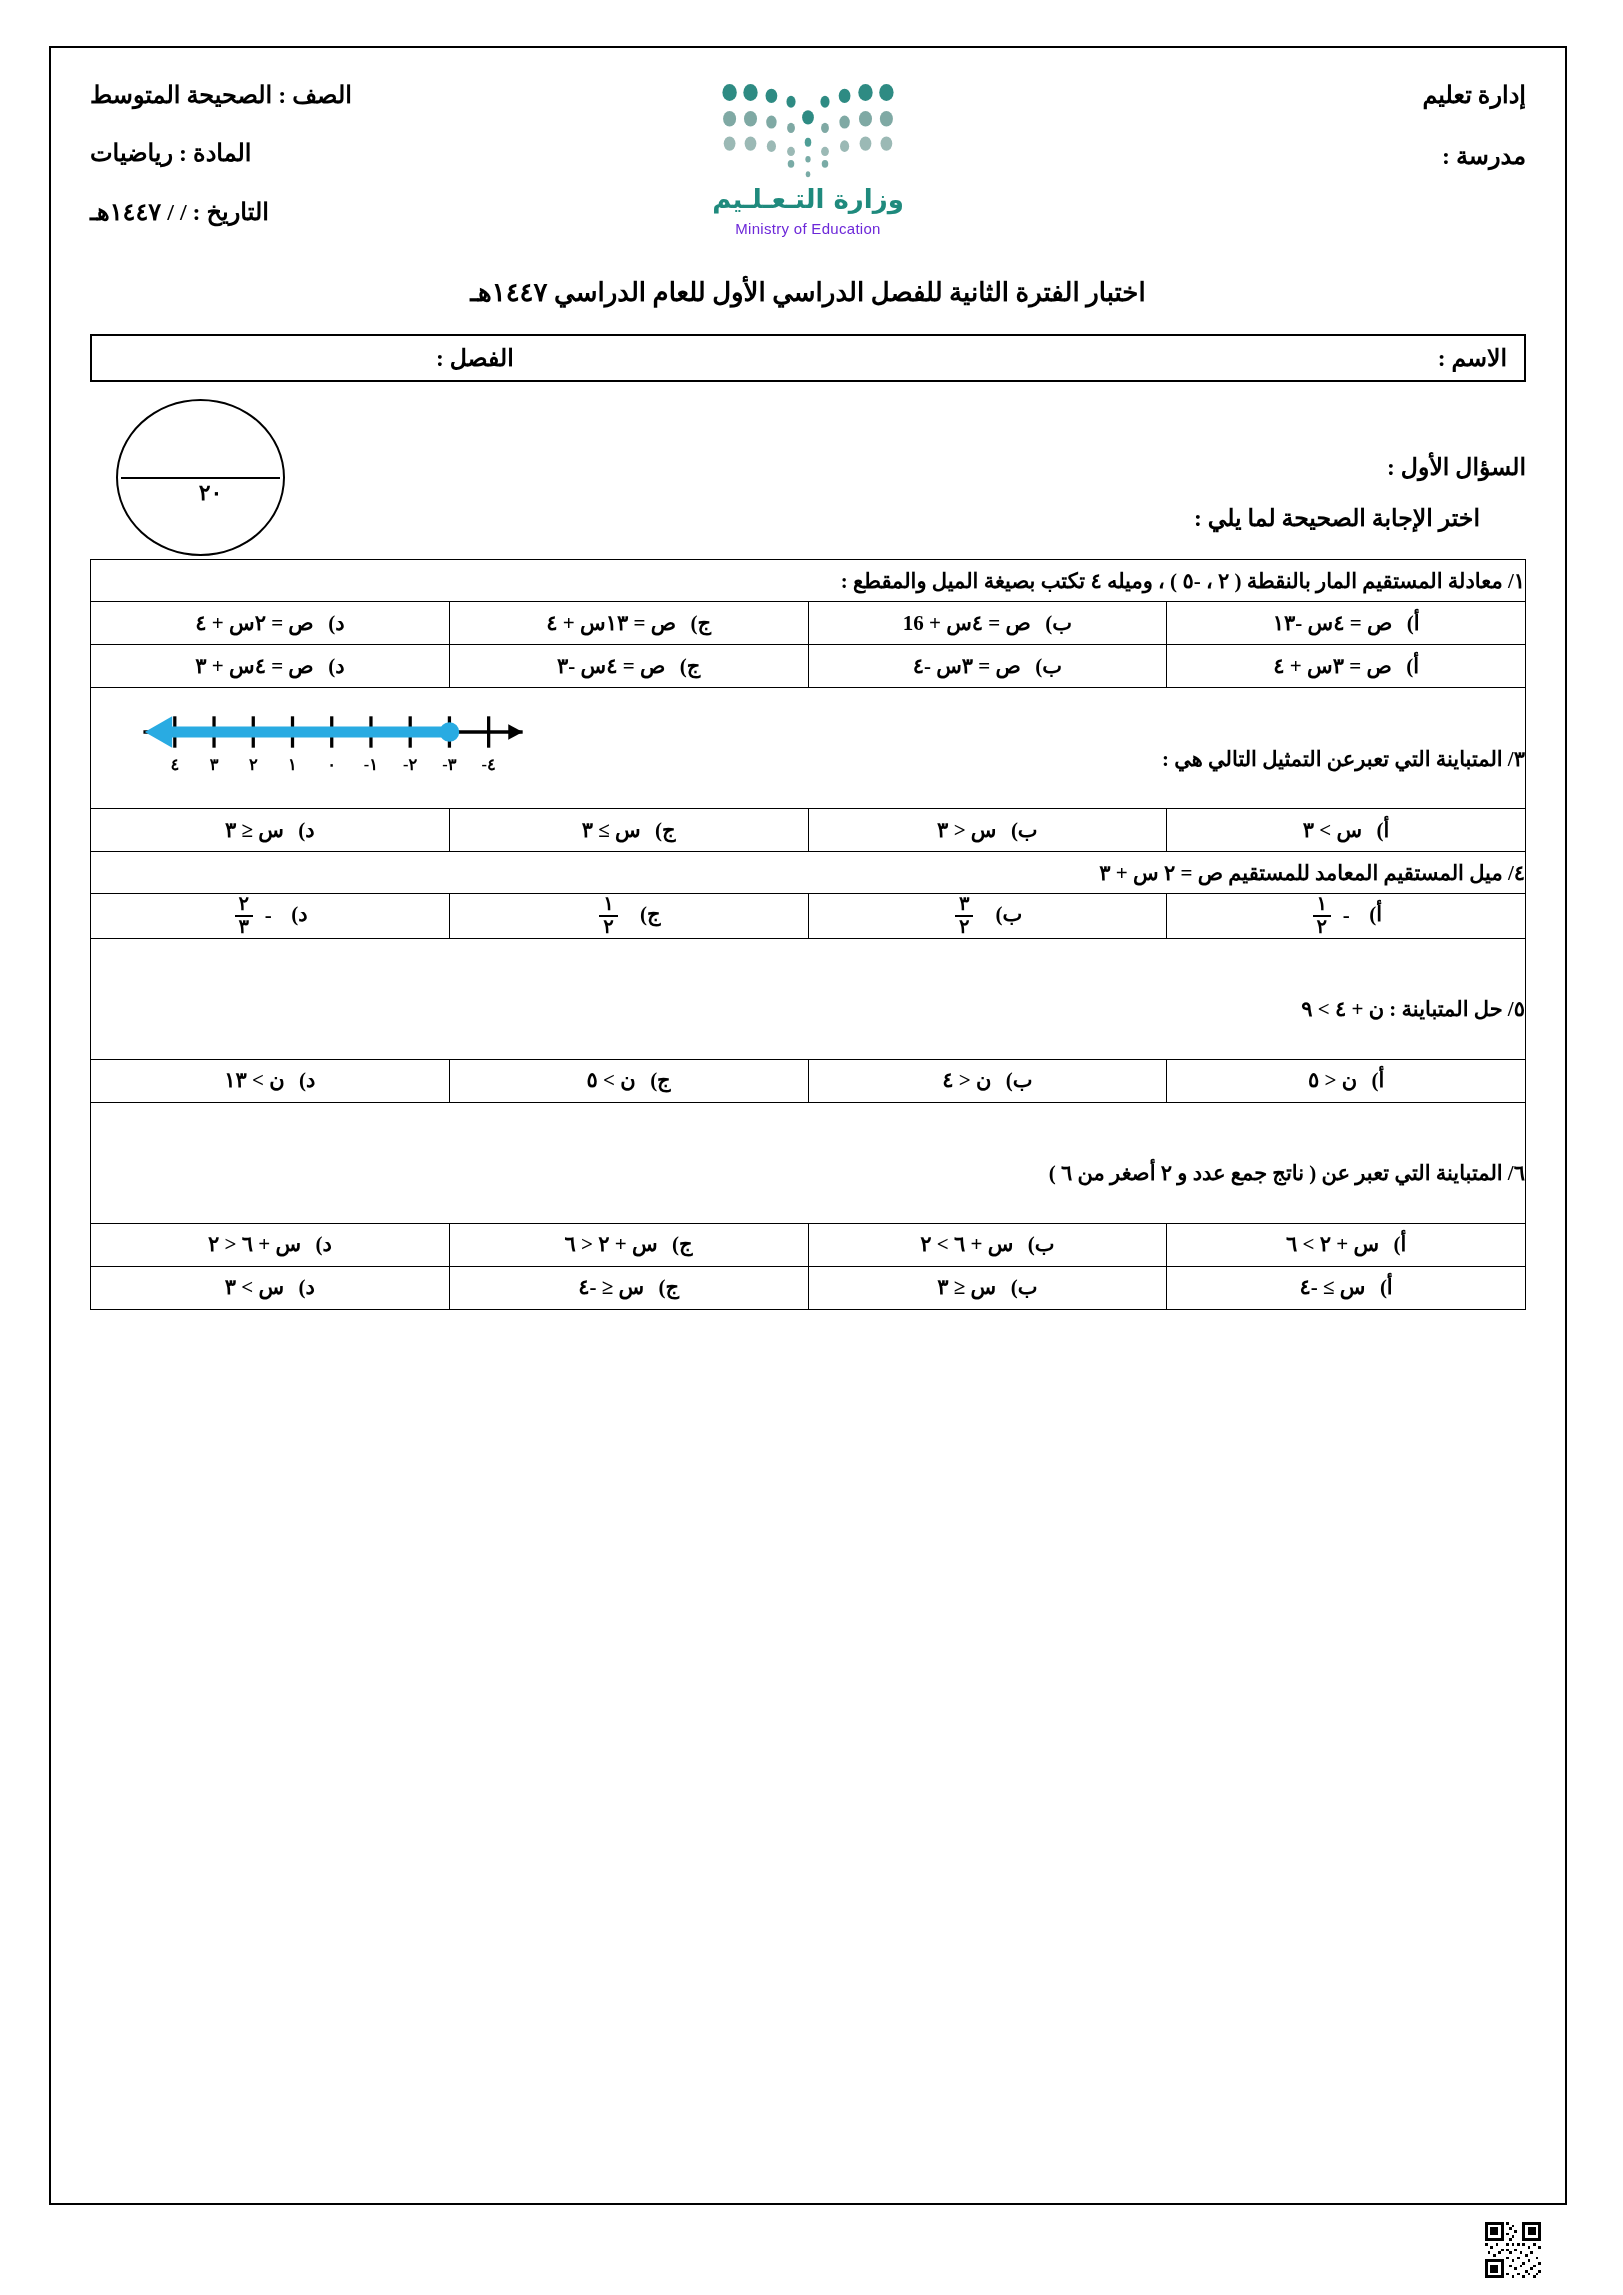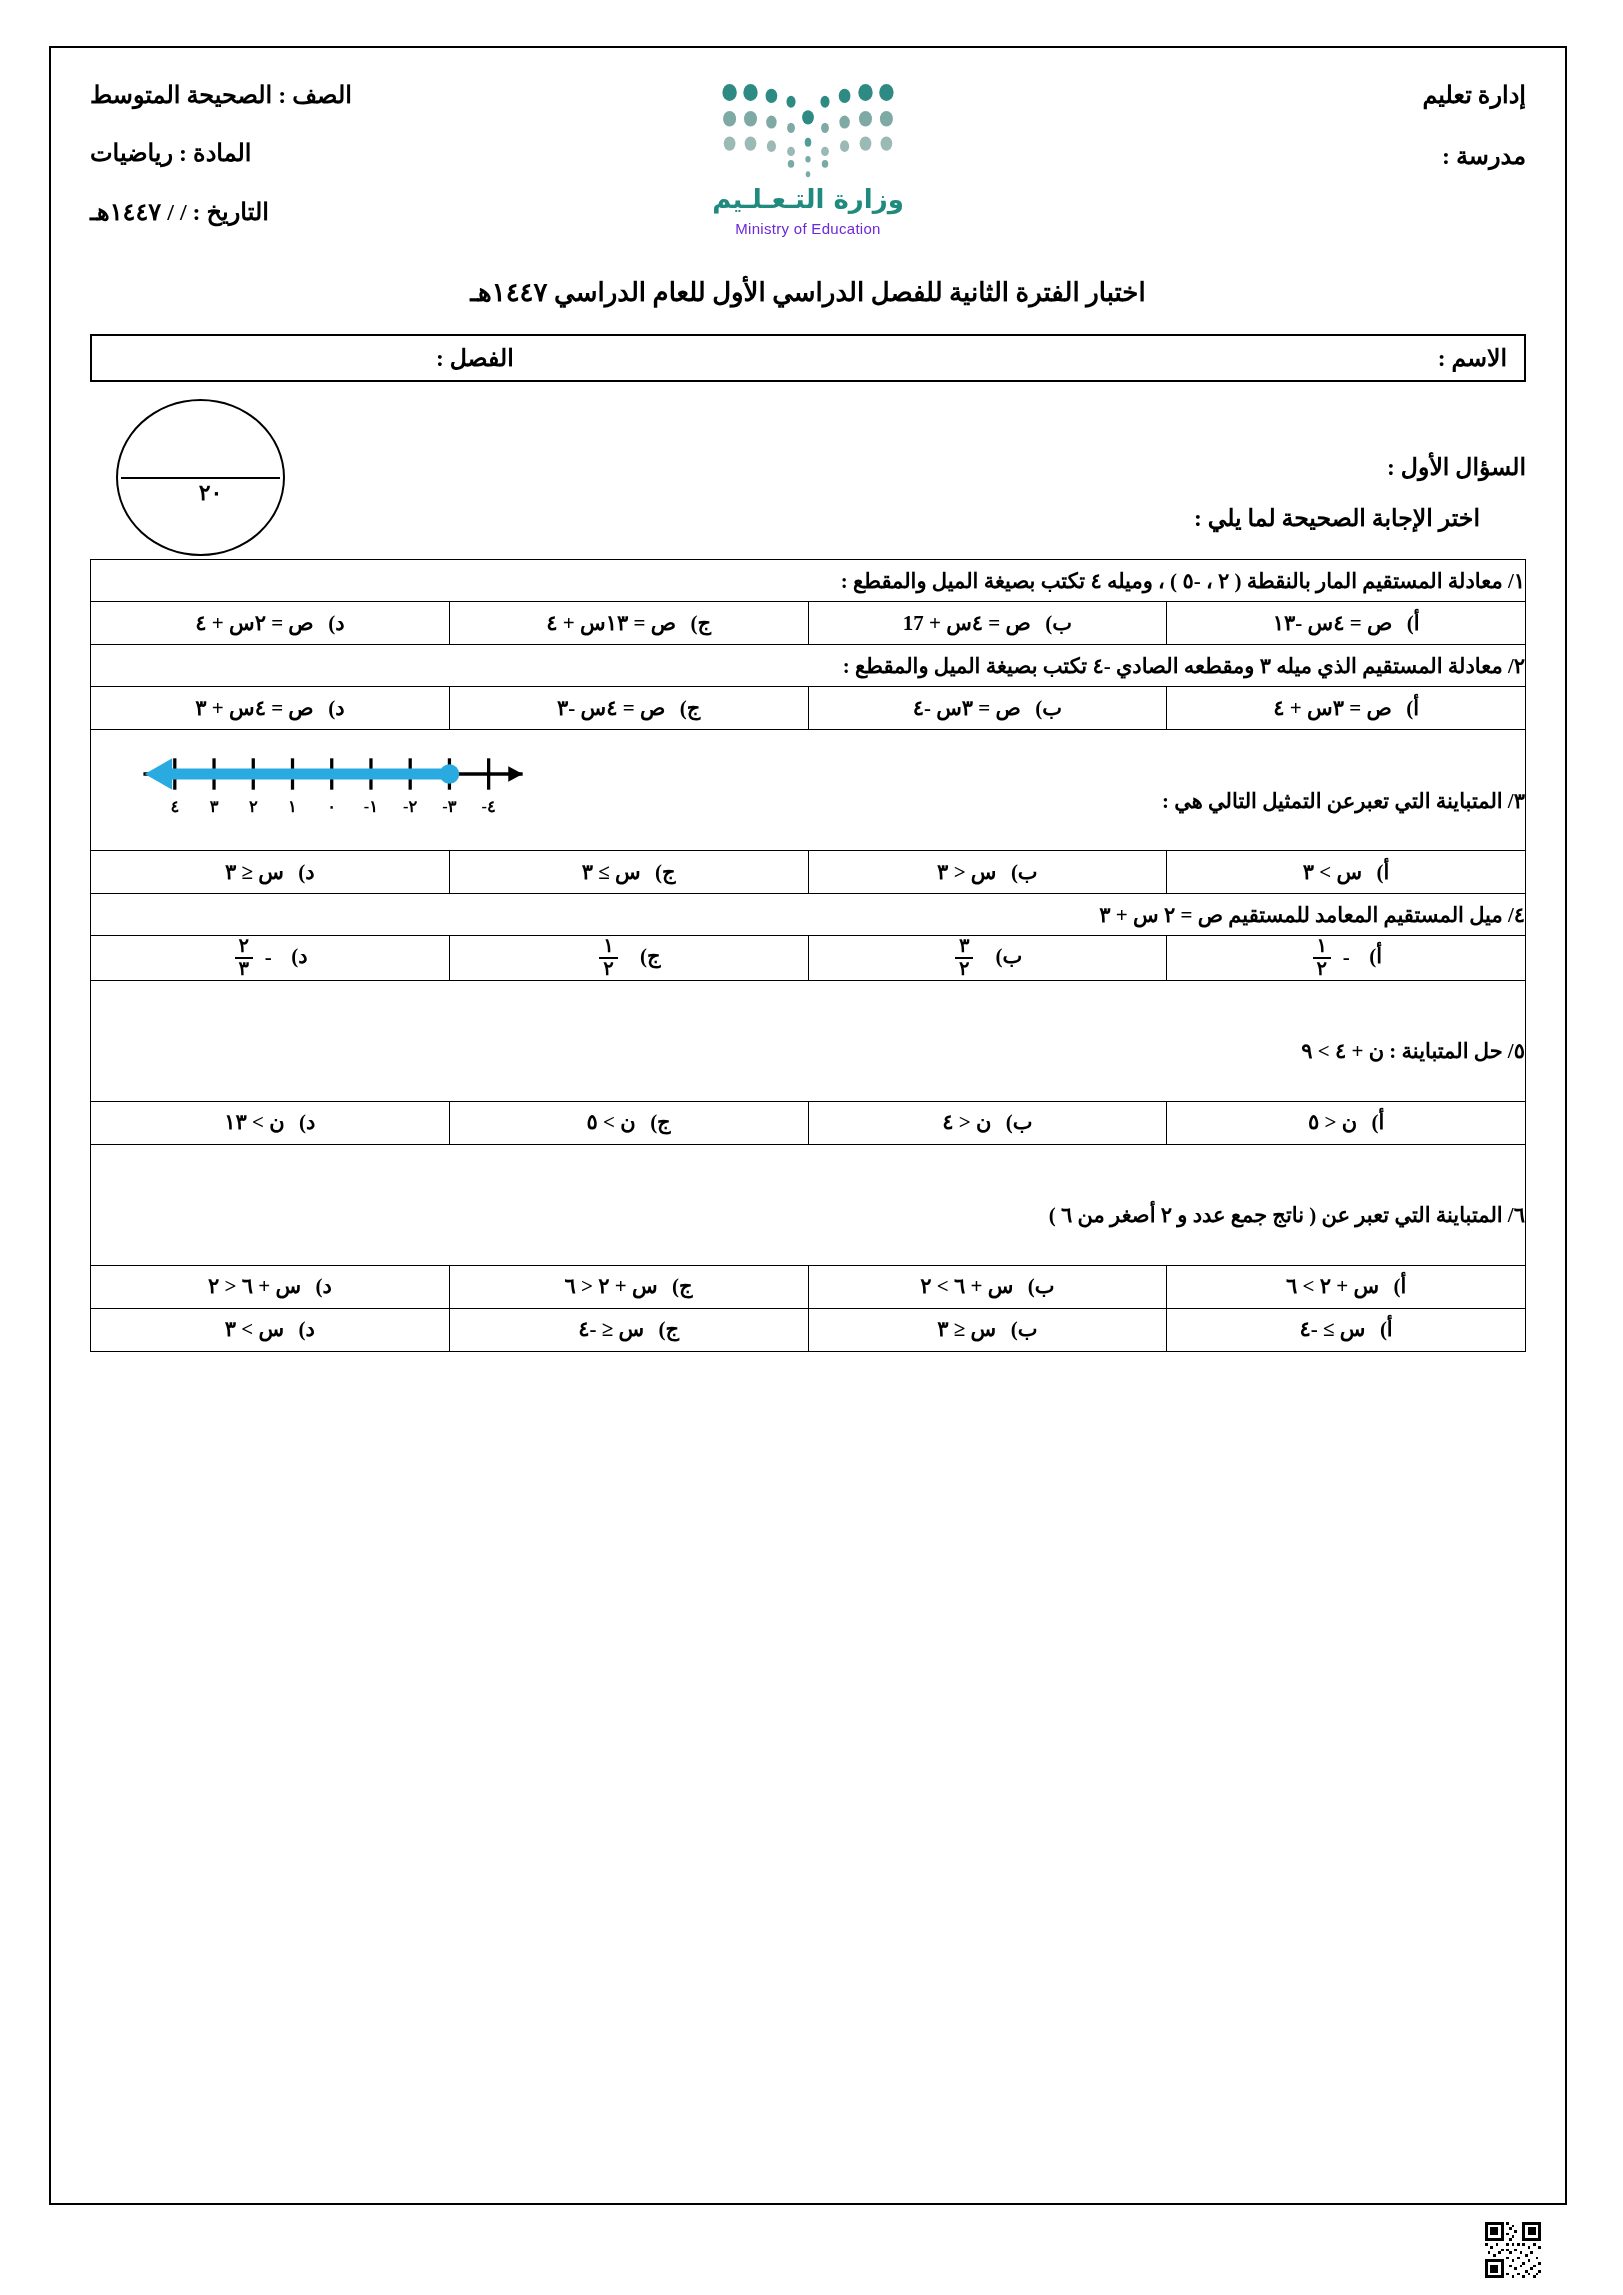--- a/index.html
+++ b/index.html
@@ -267,7 +267,7 @@
       </tr>
       <tr>
         <td class="opt"><span class="lbl">أ)</span><span>ص = ٤س -١٣</span></td>
-        <td class="opt"><span class="lbl">ب)</span><span>ص = ٤س + 17</span></td>
+        <td class="opt"><span class="lbl">ب)</span><span>ص = ٤س + 16</span></td>
         <td class="opt"><span class="lbl">ج)</span><span>ص = ١٣س + ٤</span></td>
         <td class="opt"><span class="lbl">د)</span><span>ص = ٢س + ٤</span></td>
       </tr>

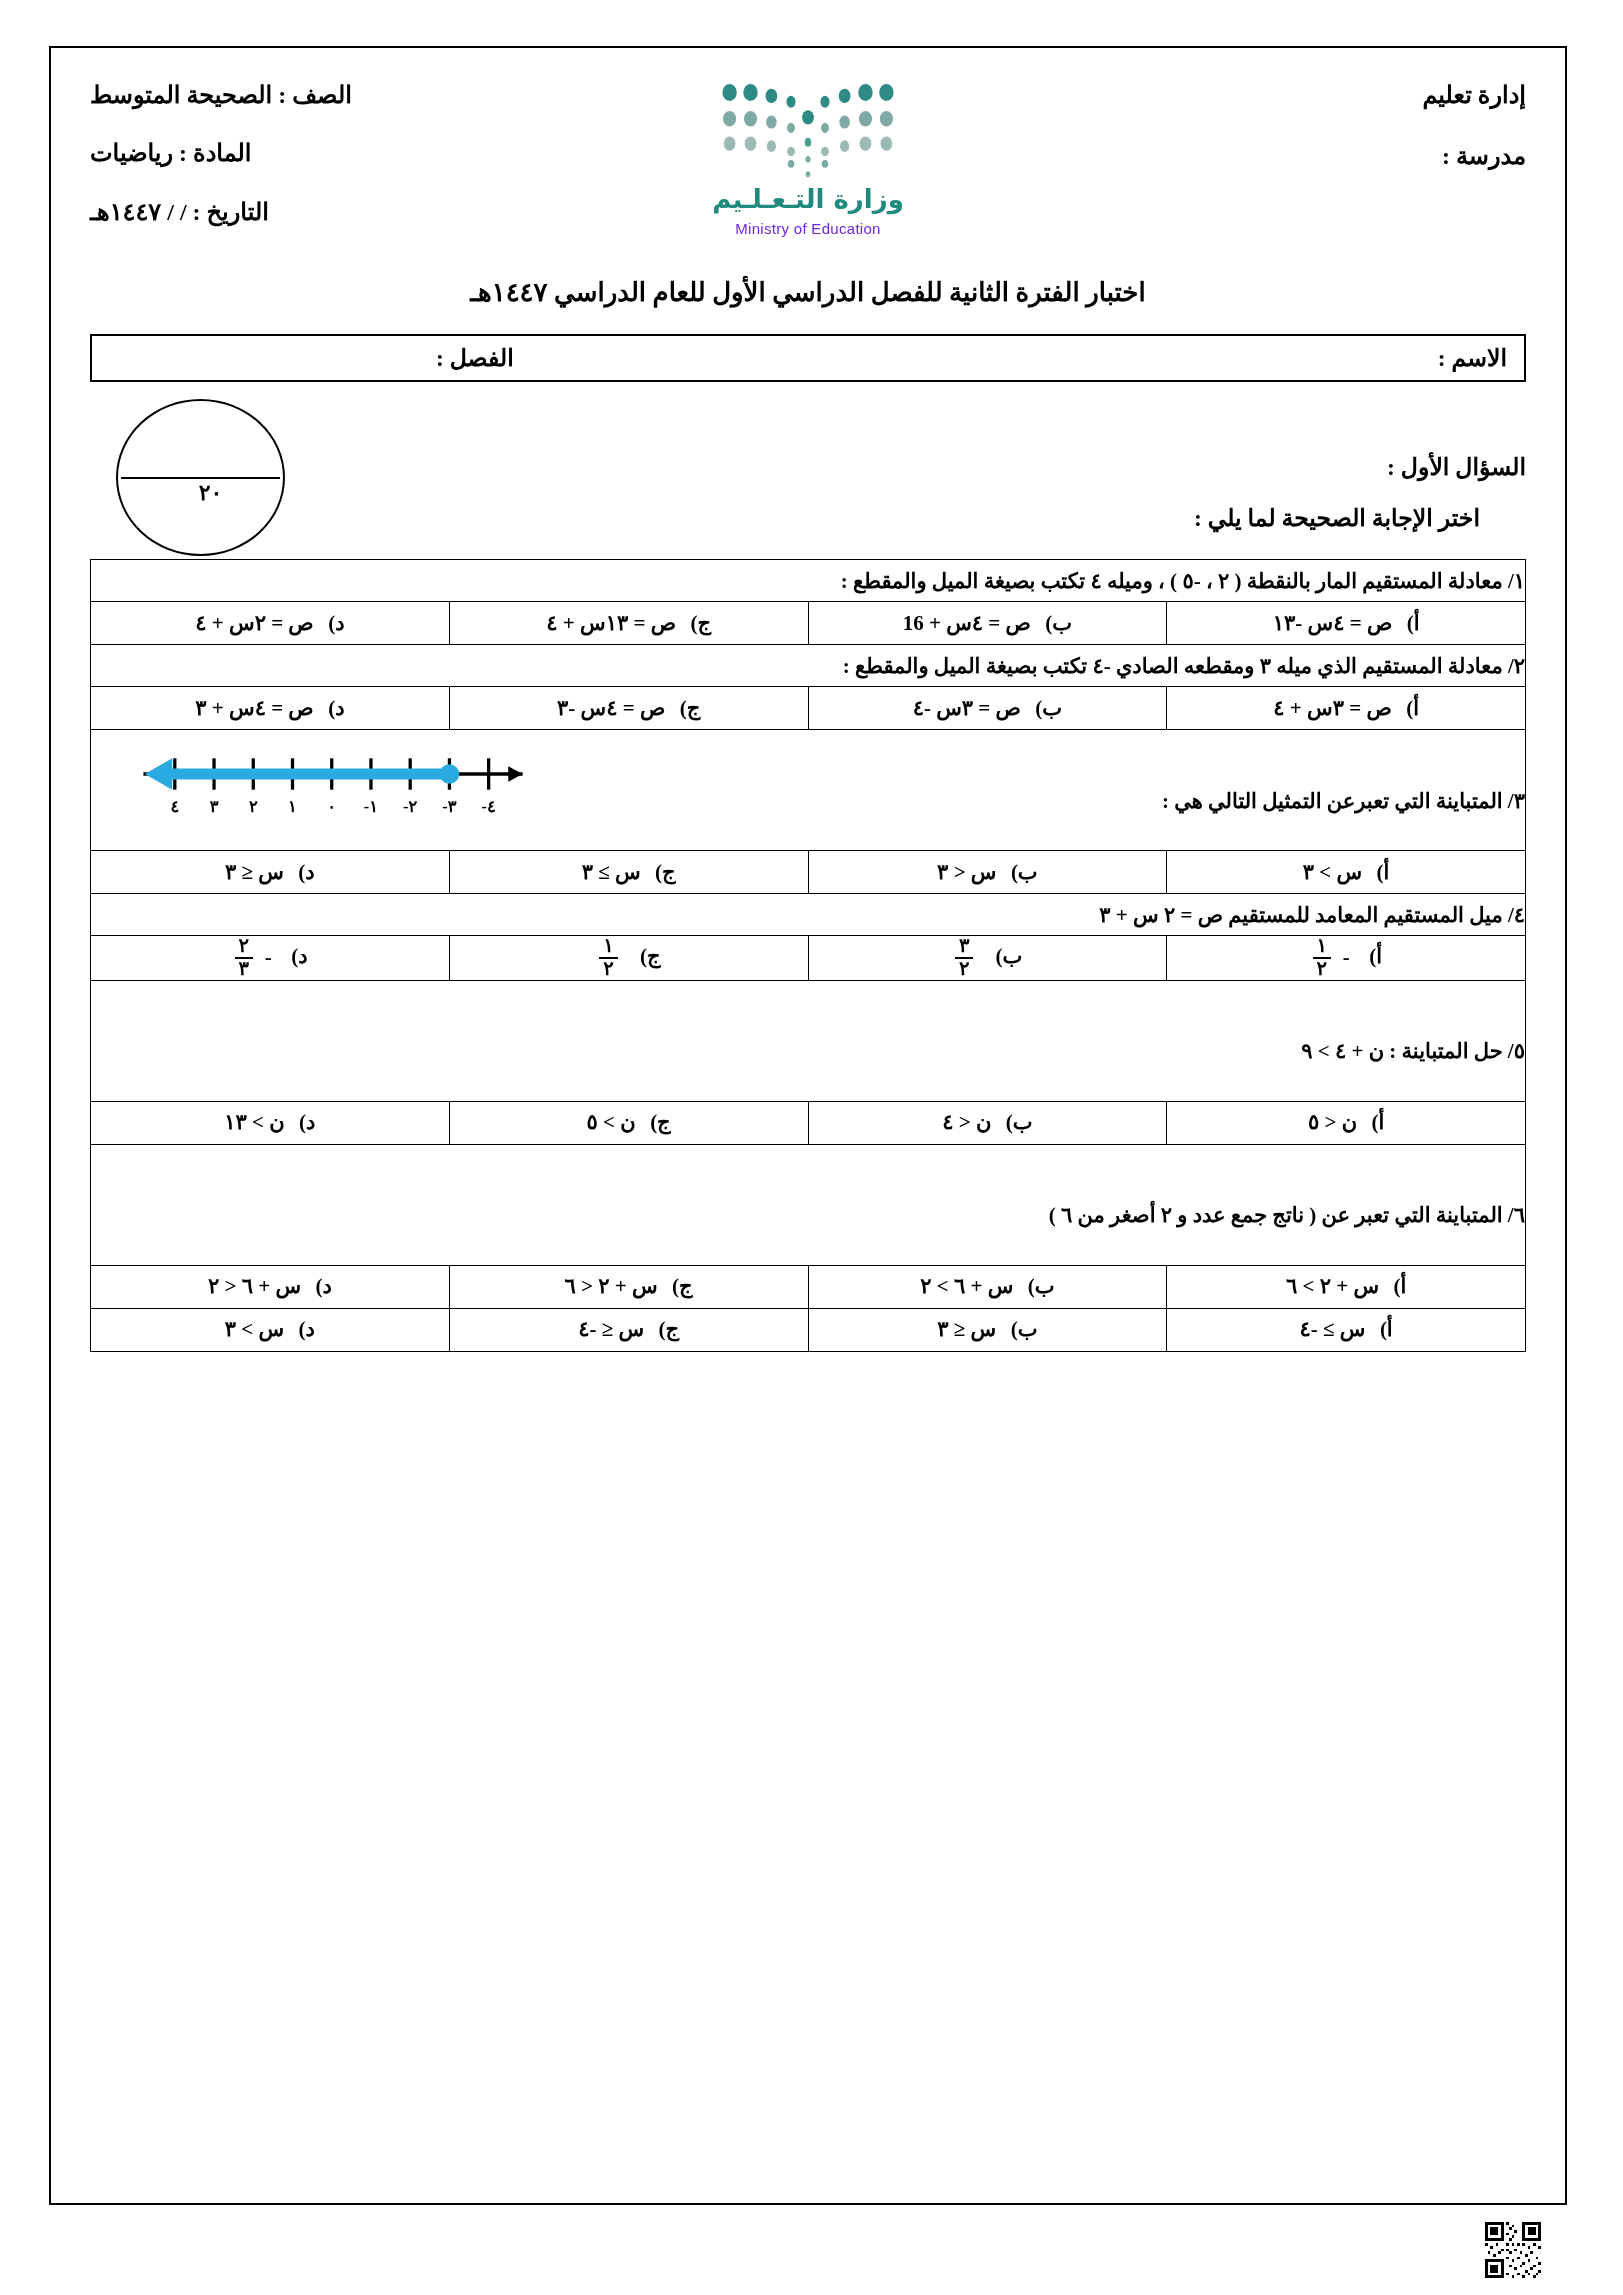--- a/index.html
+++ b/index.html
@@ -272,9 +272,6 @@
         <td class="opt"><span class="lbl">د)</span><span>ص = ٢س + ٤</span></td>
       </tr>
 
-      <tr>
-        <td class="qstem" colspan="4">٢/   معادلة المستقيم الذي ميله  ٣  ومقطعه الصادي  -٤   تكتب بصيغة الميل والمقطع :</td>
-      </tr>
       <tr>
         <td class="opt"><span class="lbl">أ)</span><span>ص = ٣س + ٤</span></td>
         <td class="opt"><span class="lbl">ب)</span><span>ص = ٣س -٤</span></td>

